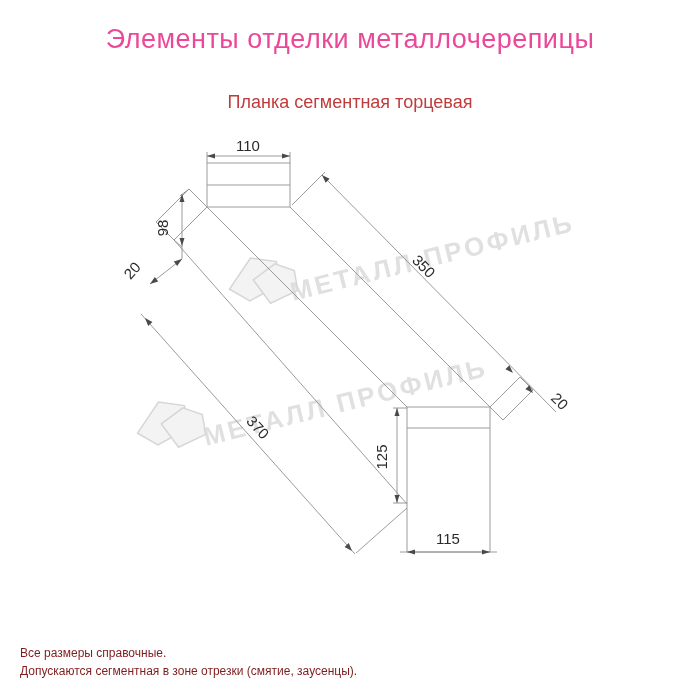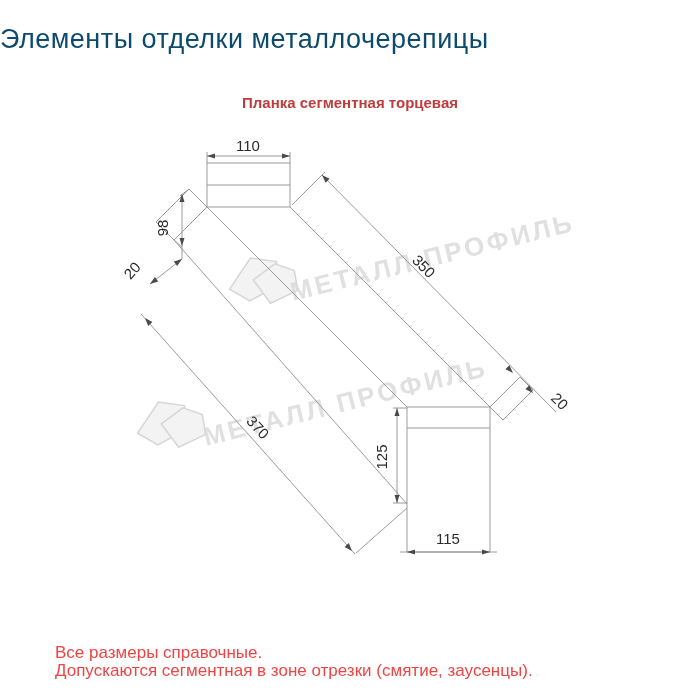--- a/index.html
+++ b/index.html
@@ -12,9 +12,9 @@
   }
   .page-title{
     position:absolute;top:24px;left:0;right:0;
-    text-align:left;
+    text-align:center;
     font-size:27px;
-    color:#0c4a6e;
+    color:#ec4899;
     letter-spacing:0.5px;
   }
   .subtitle{

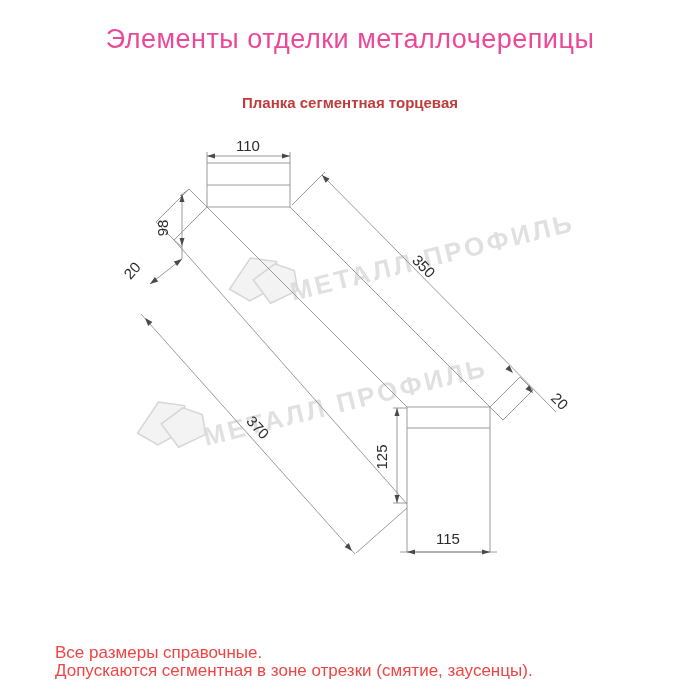--- a/index.html
+++ b/index.html
@@ -20,10 +20,9 @@
   .subtitle{
     position:absolute;top:92px;left:0;right:0;
     text-align:center;
-    font-size:15px;
+    font-size:18px;
     line-height:21px;
     color:#c03c3c;
-    font-weight:bold;
   }
   .notes{
     position:absolute;left:20px;top:644px;

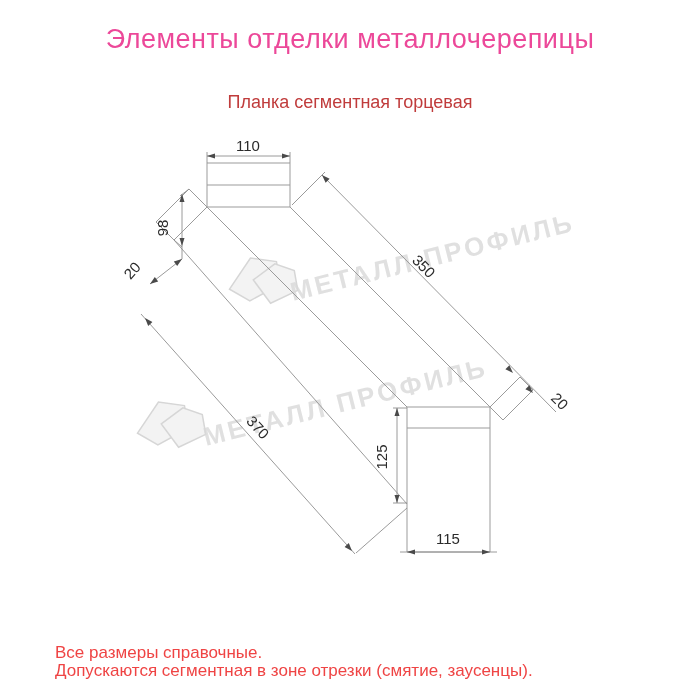--- a/index.html
+++ b/index.html
@@ -26,10 +26,9 @@
   }
   .notes{
     position:absolute;left:20px;top:644px;
-    font-size:17px;
+    font-size:12px;
     line-height:18px;
-    color:#ef4444;
-    margin-left:35px;
+    color:#7f1d1d;
   }
   svg{position:absolute;left:0;top:0;}
   .outline{stroke:#9b9b9b;stroke-width:1;fill:none;}

